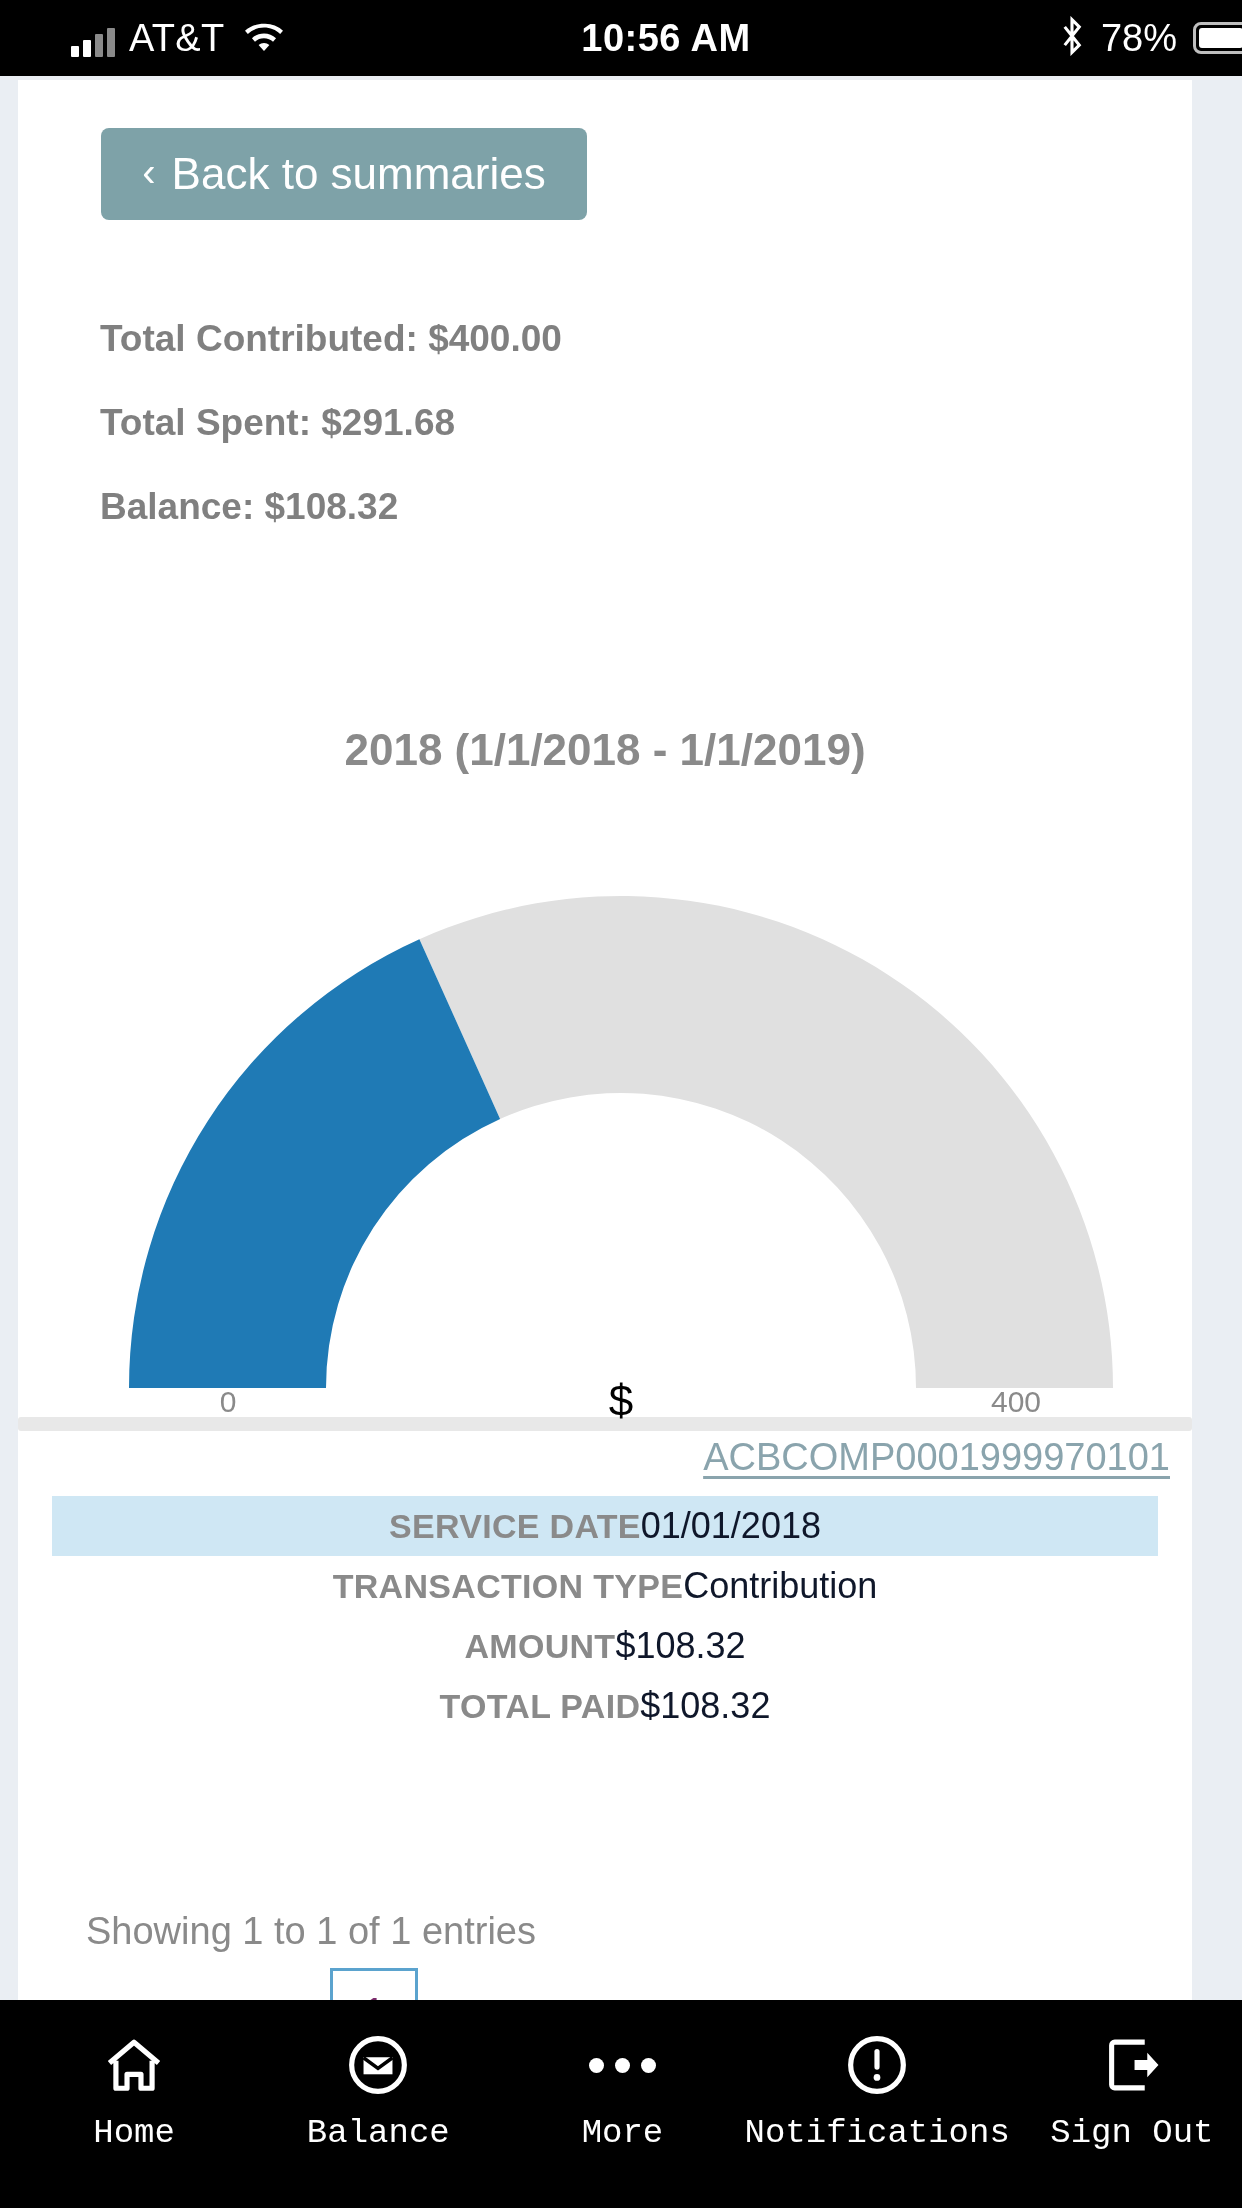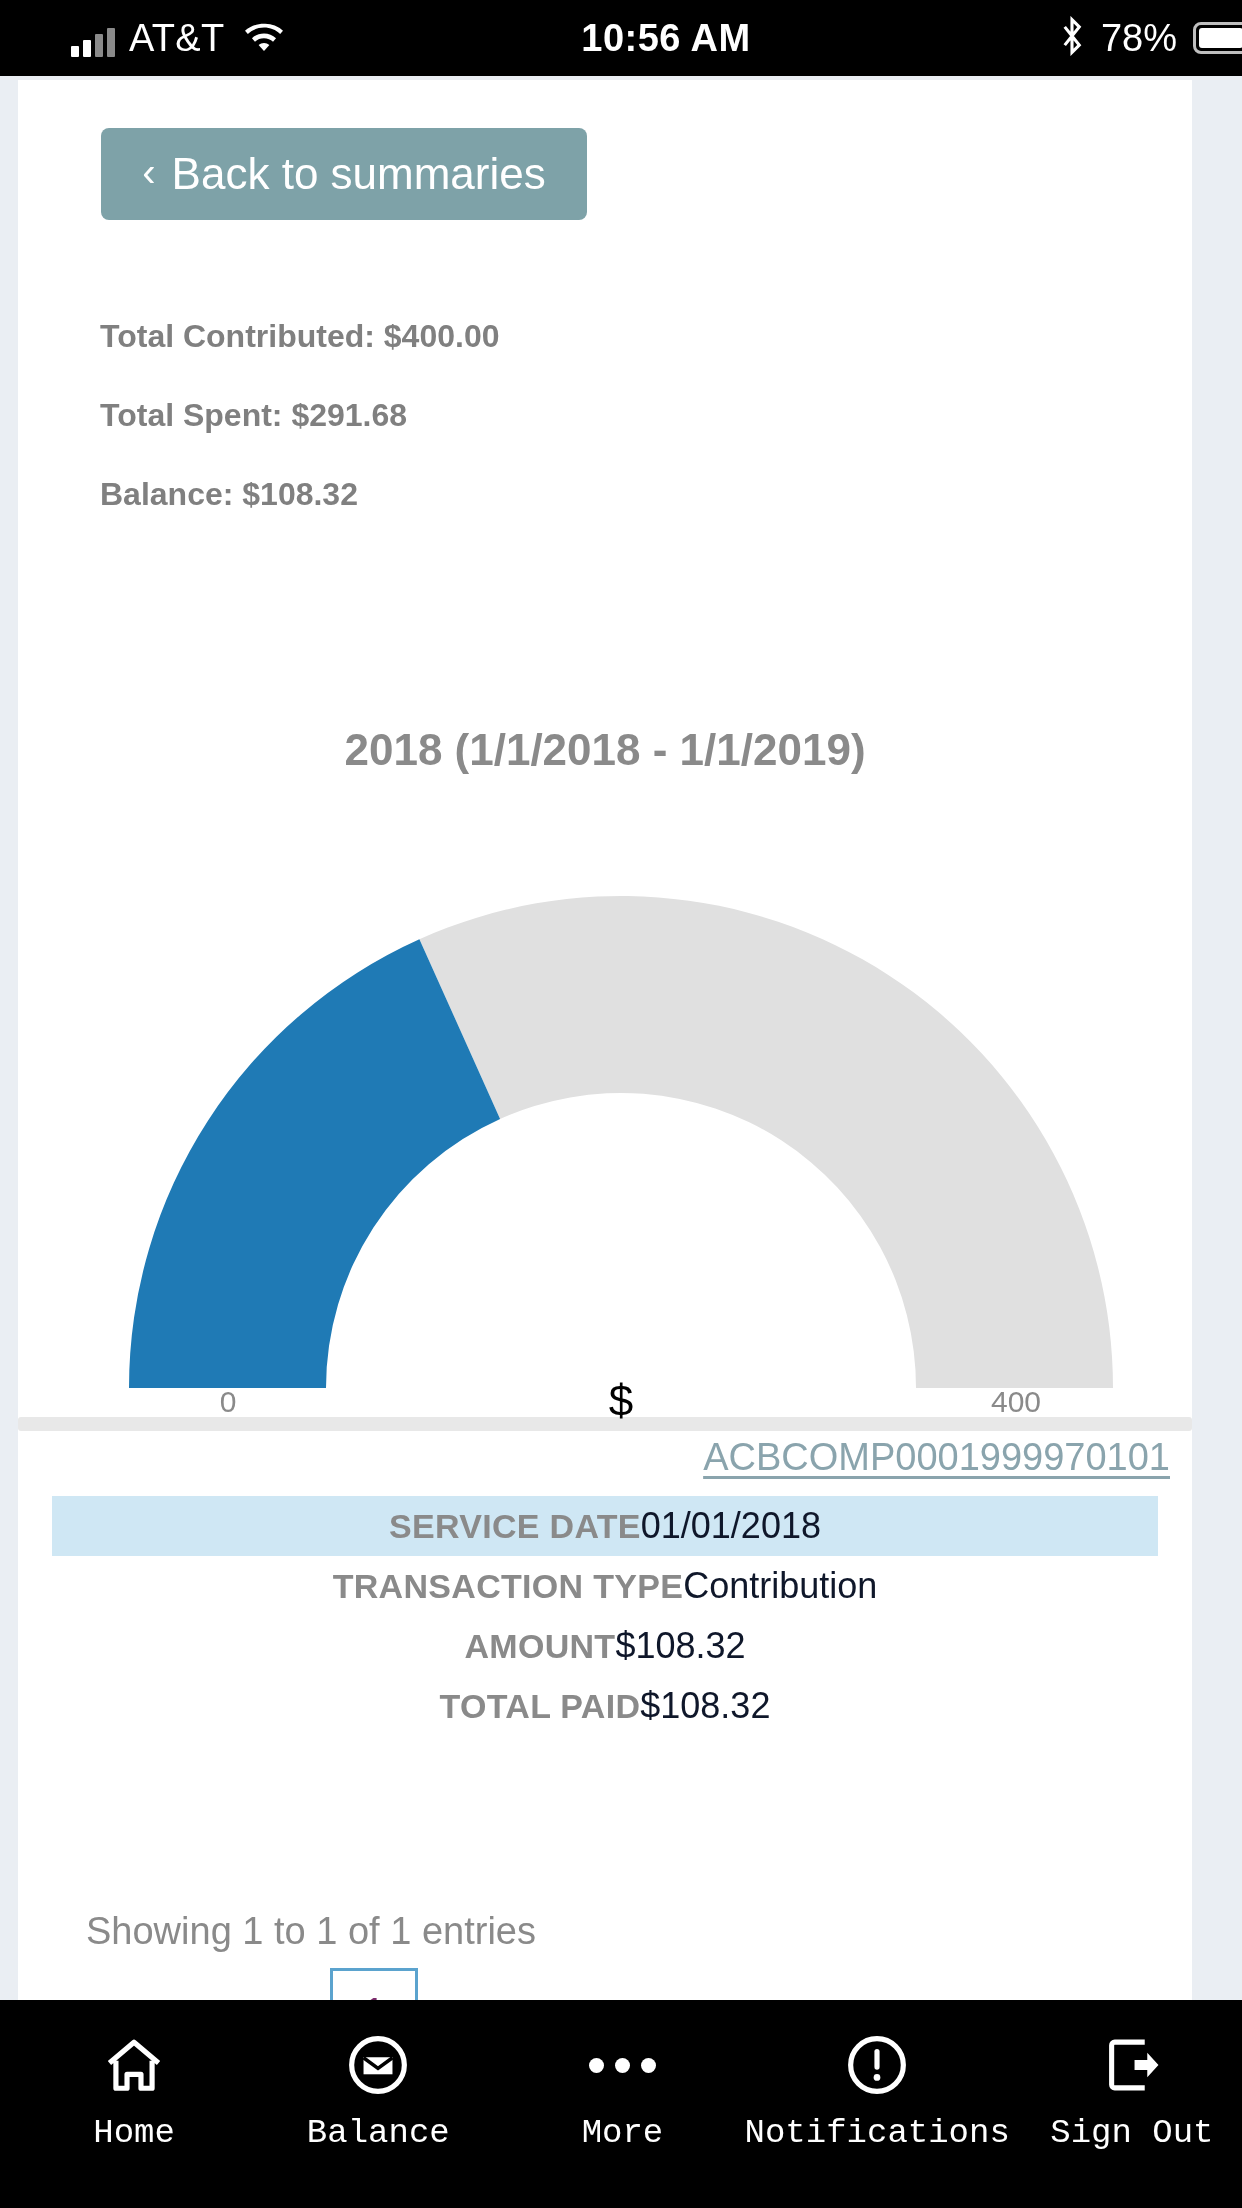--- a/index.html
+++ b/index.html
@@ -70,7 +70,7 @@
   
   .summary{ position:absolute; top:240px; left:82px; width:1000px; }
   .summary div{
-    color:#808080; font-size:32px; font-weight:bold;
+    color:#808080; font-size:37px; font-weight:bold;
     line-height:1; margin-bottom:47px; white-space:nowrap;
   }
 

